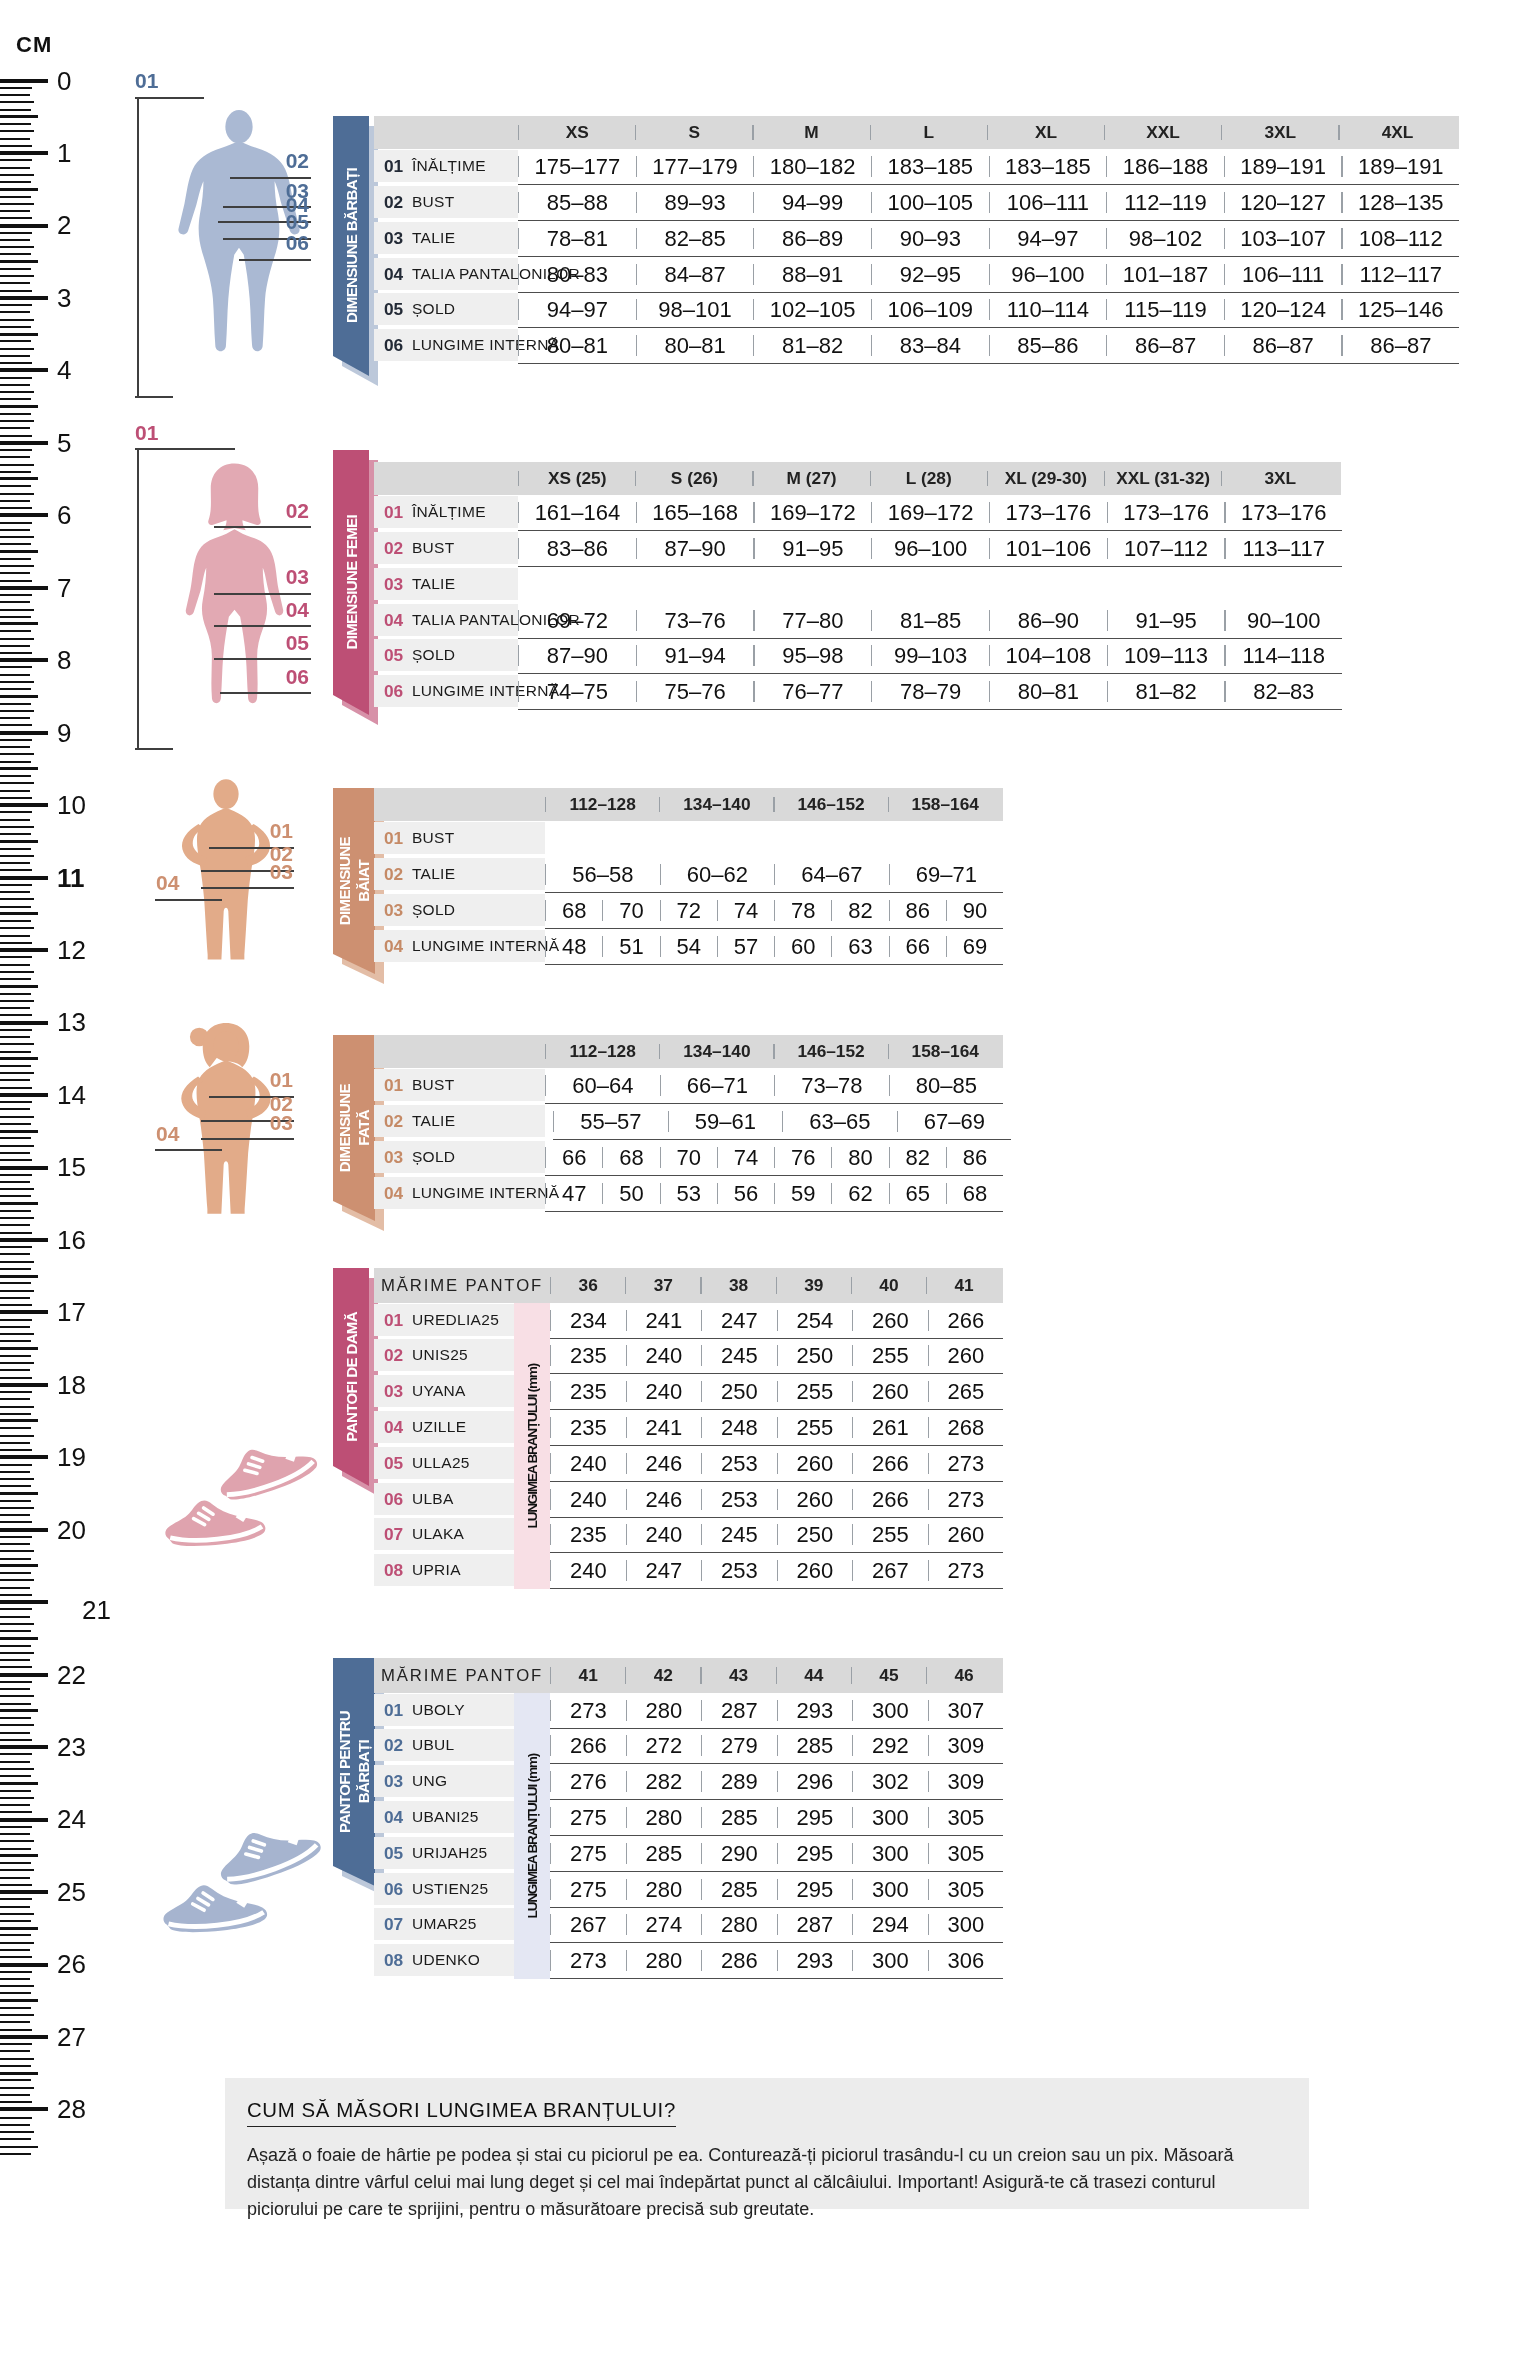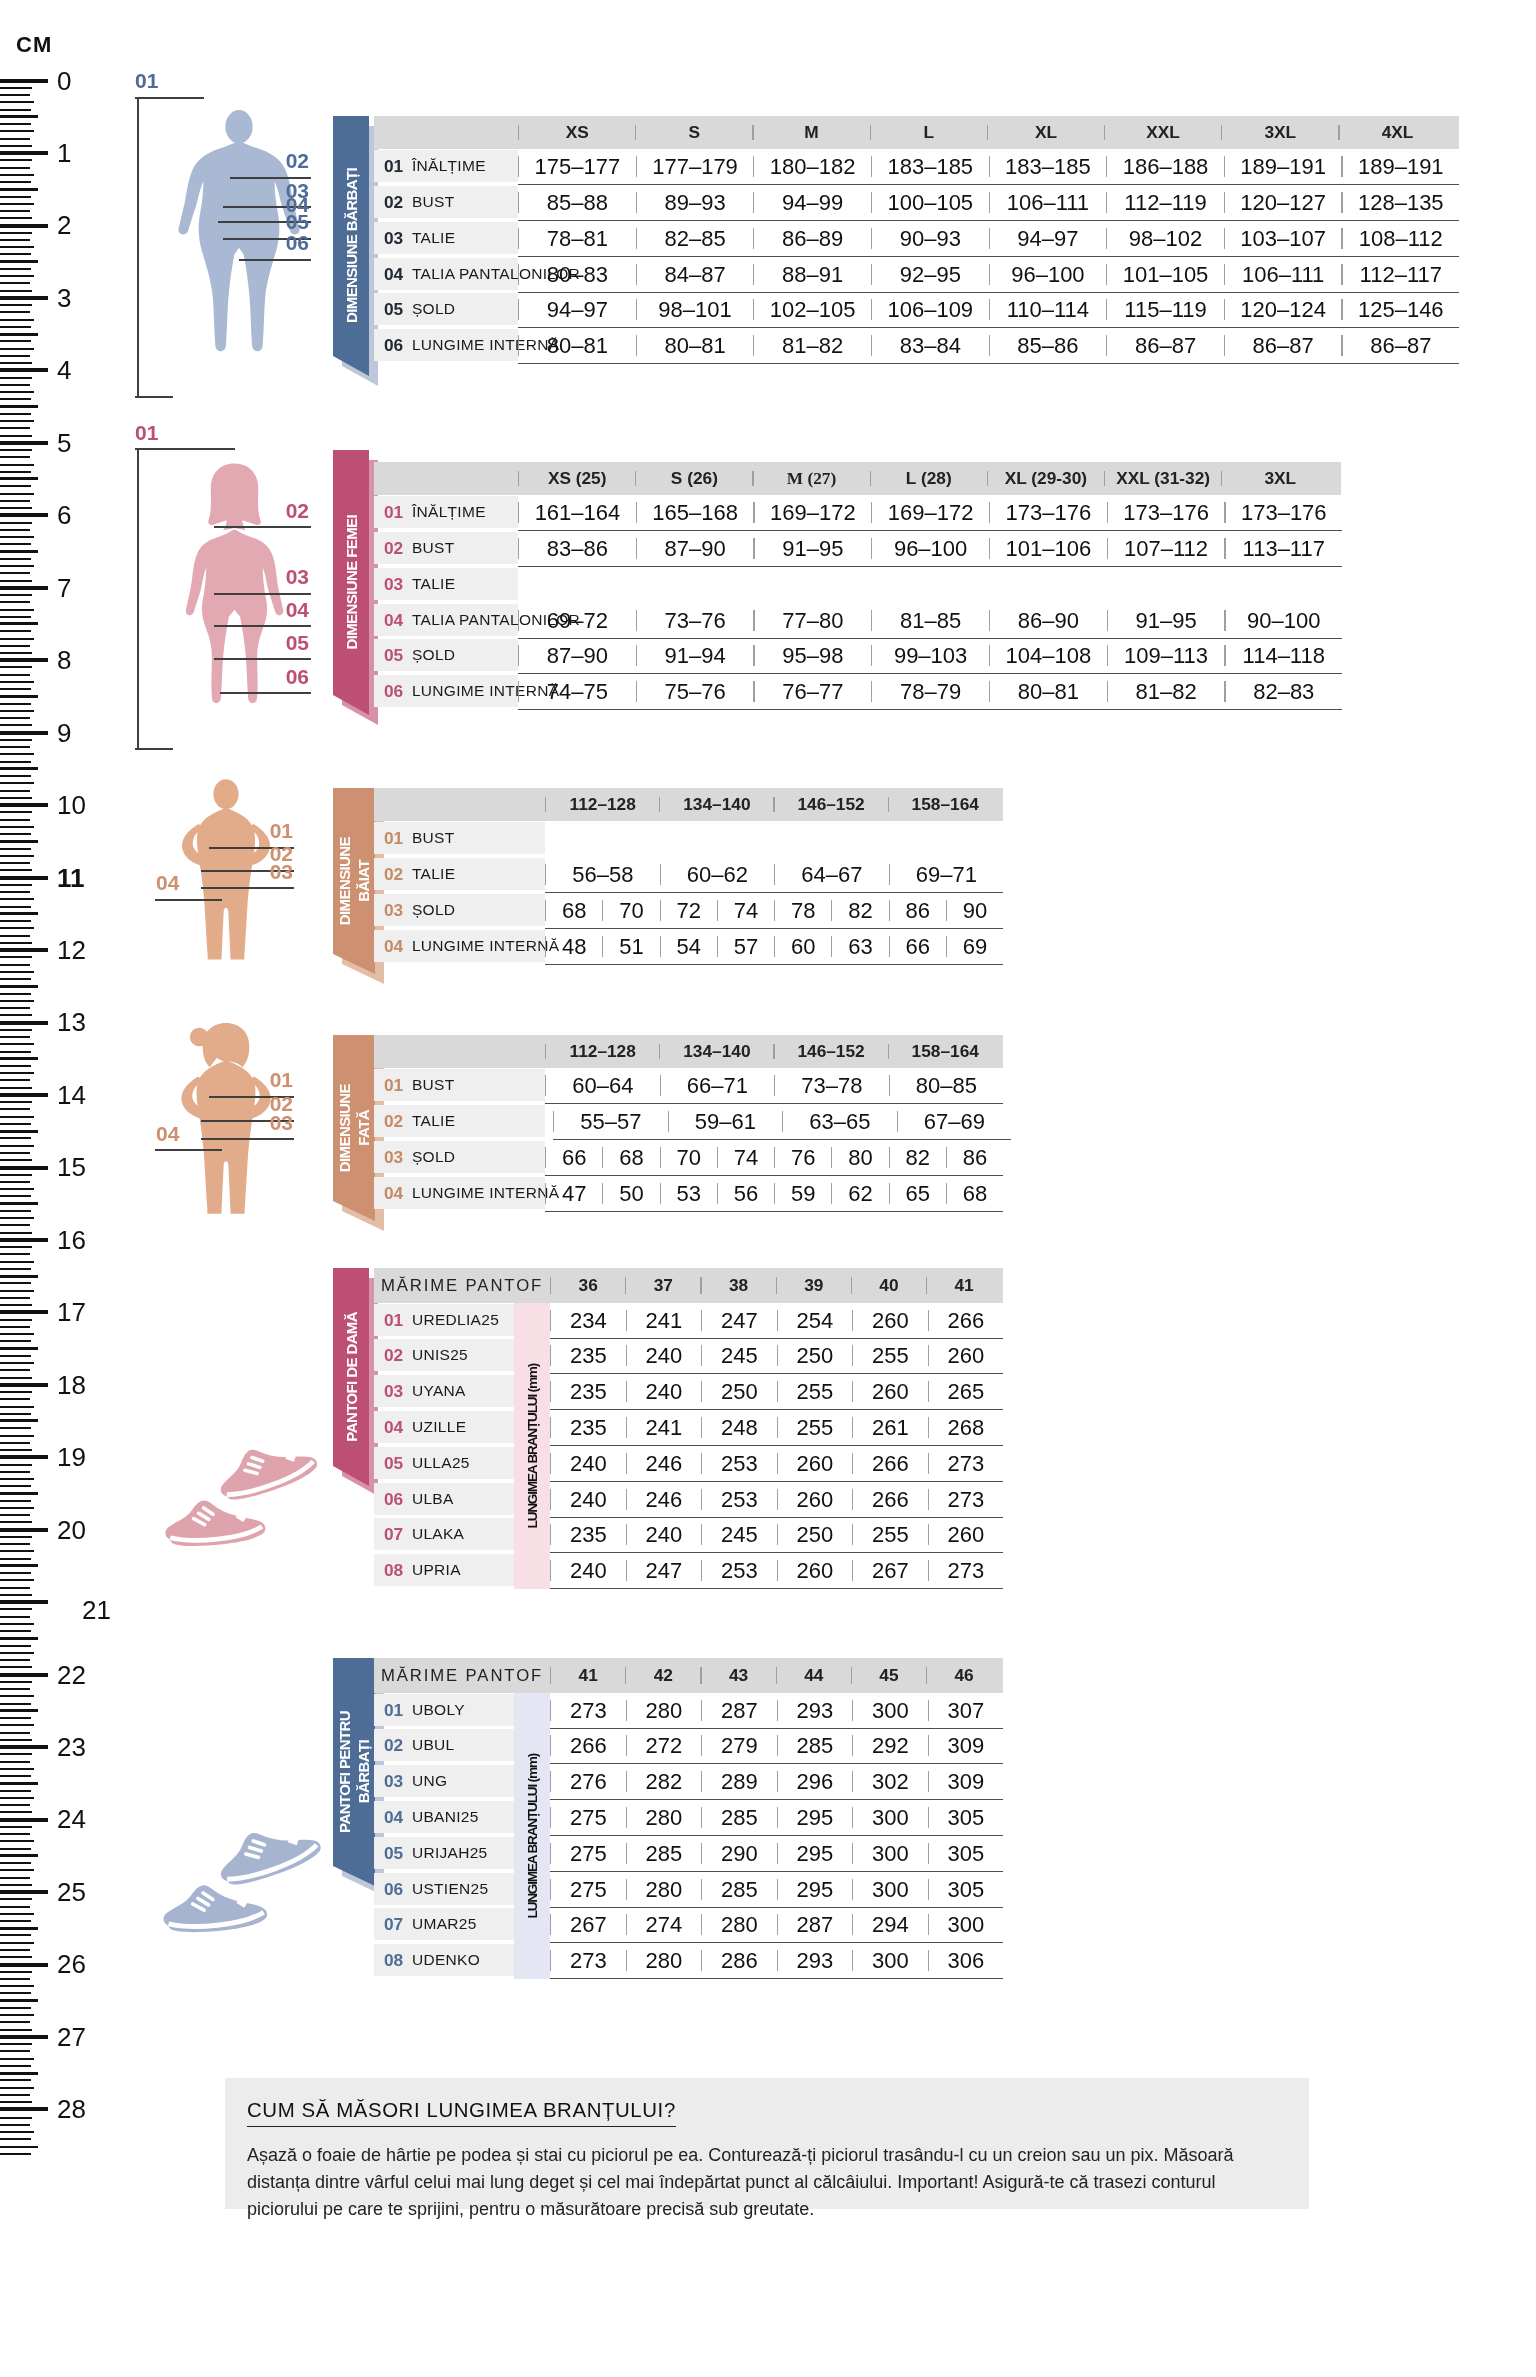--- a/index.html
+++ b/index.html
@@ -572,7 +572,7 @@
           <div class="vdiv"></div>
           <div class="cell">96–100</div>
           <div class="vdiv"></div>
-          <div class="cell">101–105</div>
+          <div class="cell">101–187</div>
           <div class="vdiv"></div>
           <div class="cell">106–111</div>
           <div class="vdiv"></div>

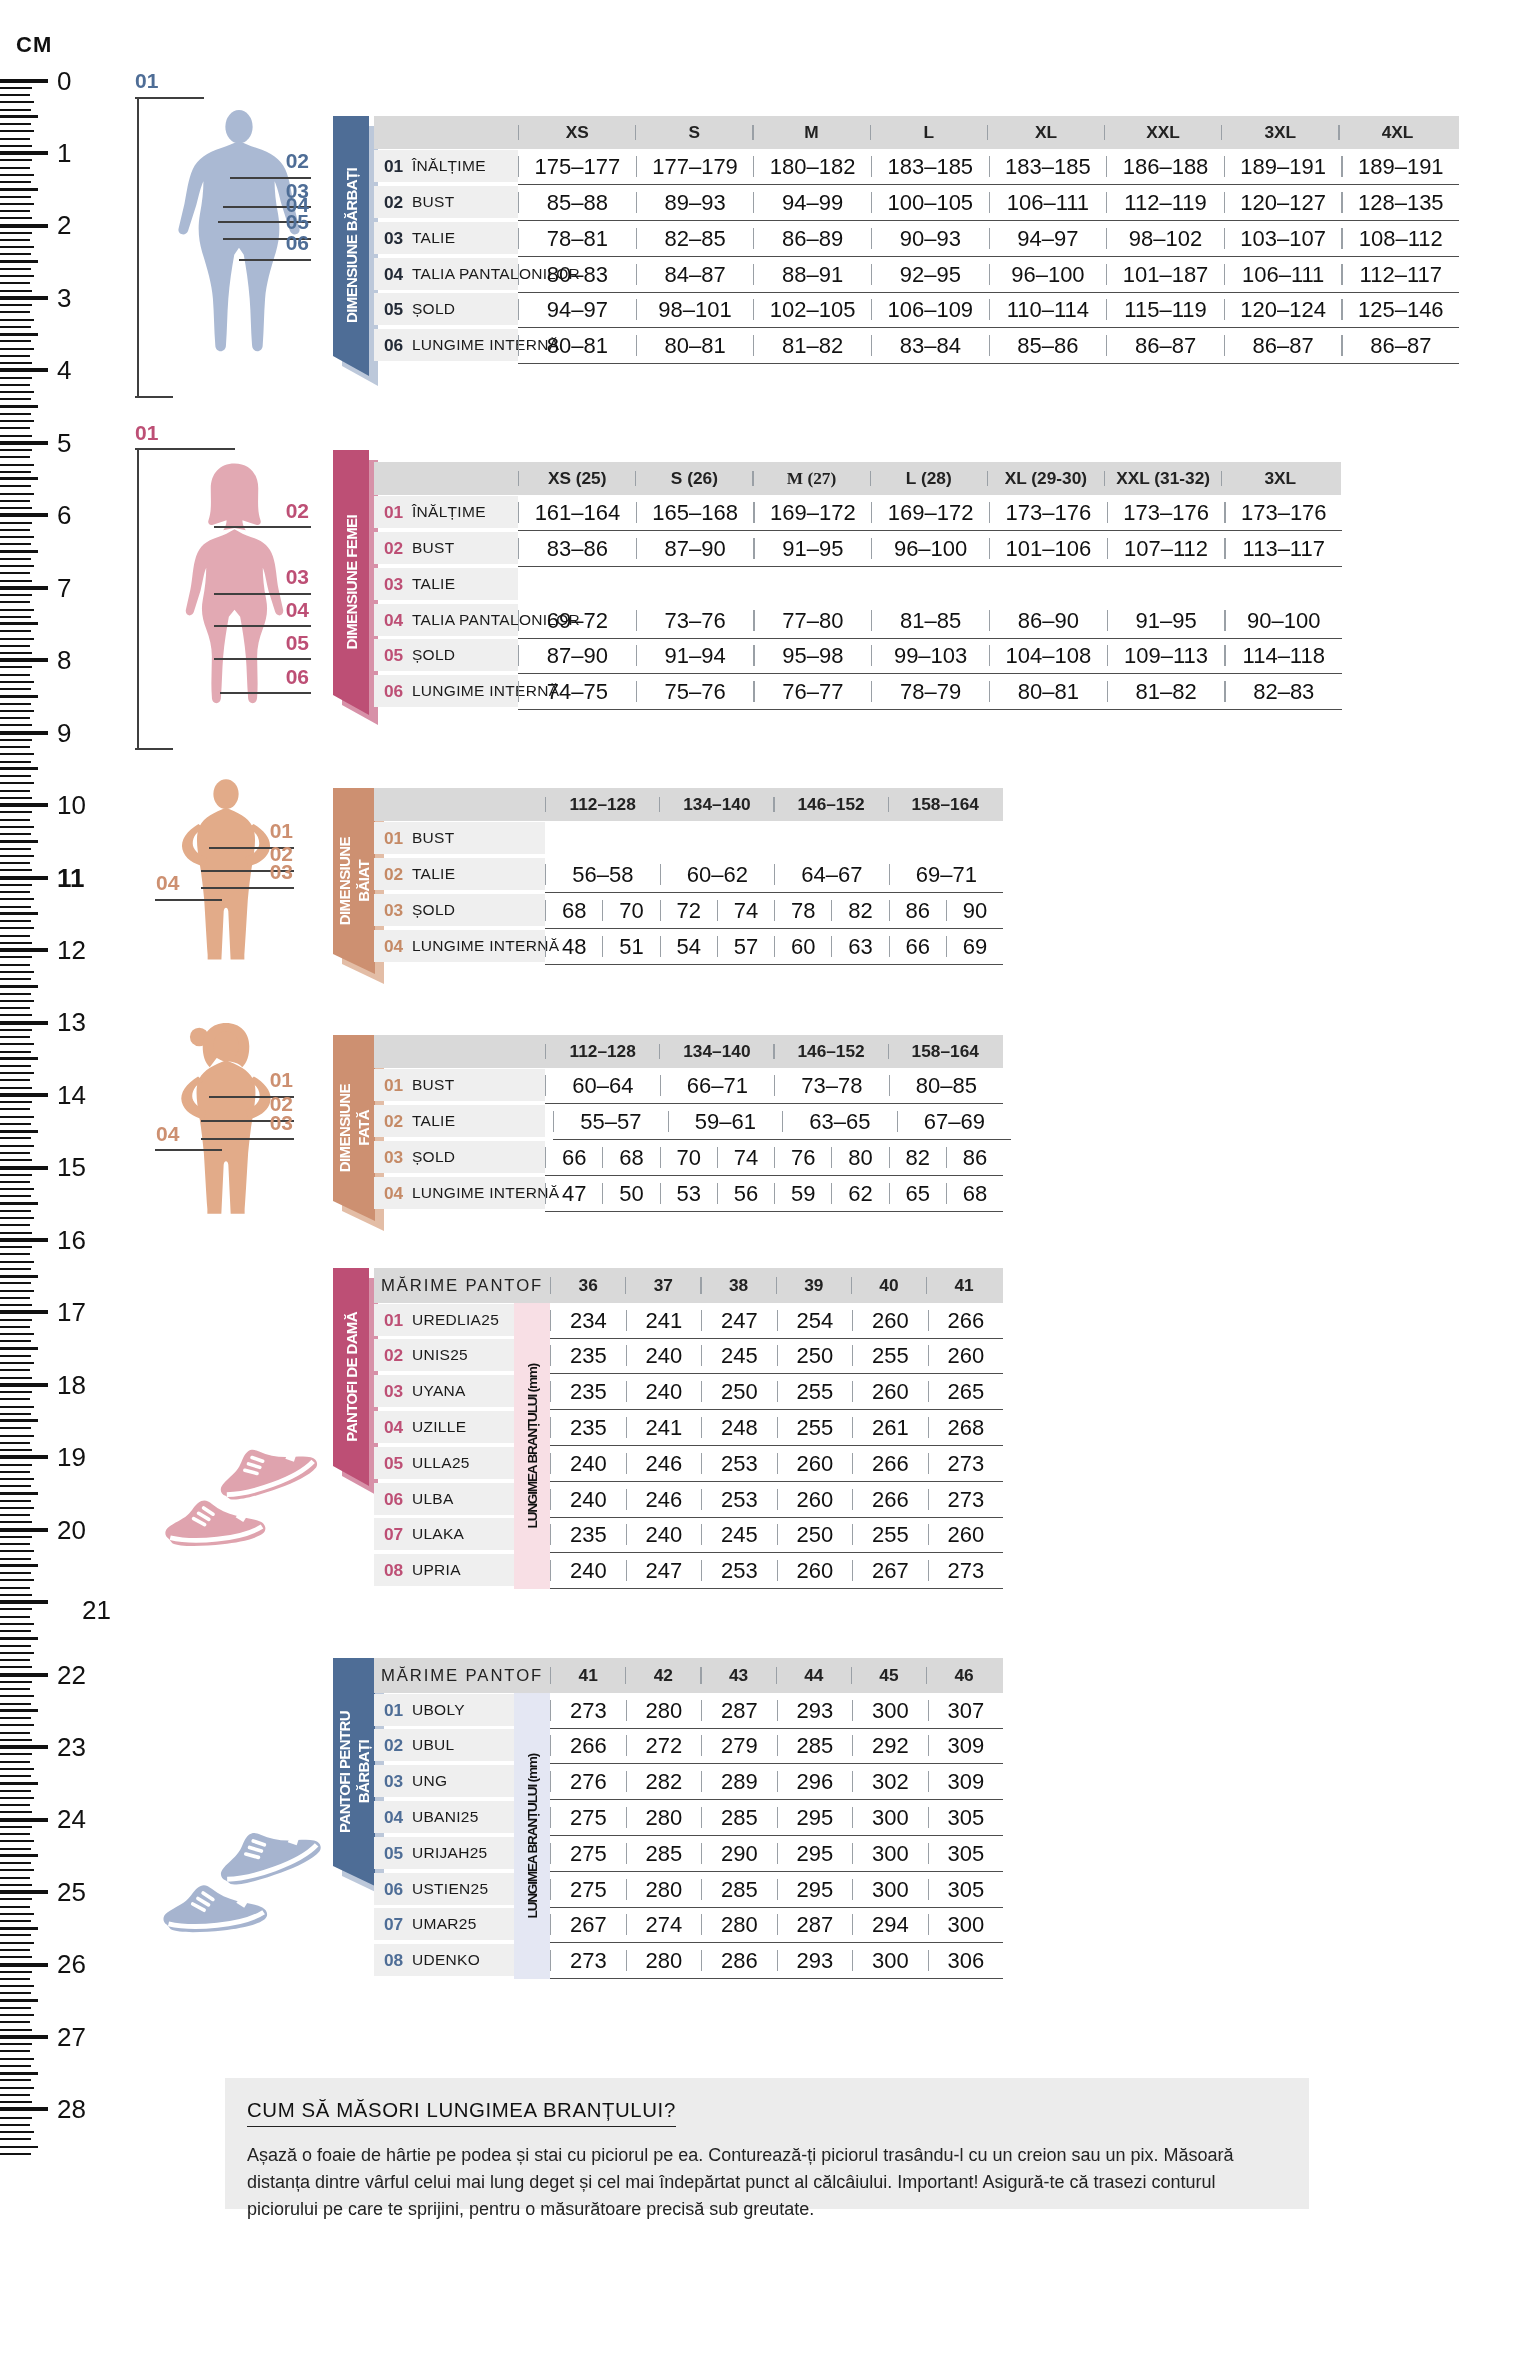--- a/index.html
+++ b/index.html
@@ -659,7 +659,7 @@
         <div class="hdiv"></div>
         <div class="hcell" style="width: 116px;">S (26)</div>
         <div class="hdiv"></div>
-        <div class="hcell" style="width: 116px; font-family: Liberation Serif, serif;">M (27)</div>
+        <div class="hcell" style="width: 116px;">M (27)</div>
         <div class="hdiv"></div>
         <div class="hcell" style="width: 116px;">L (28)</div>
         <div class="hdiv"></div>

